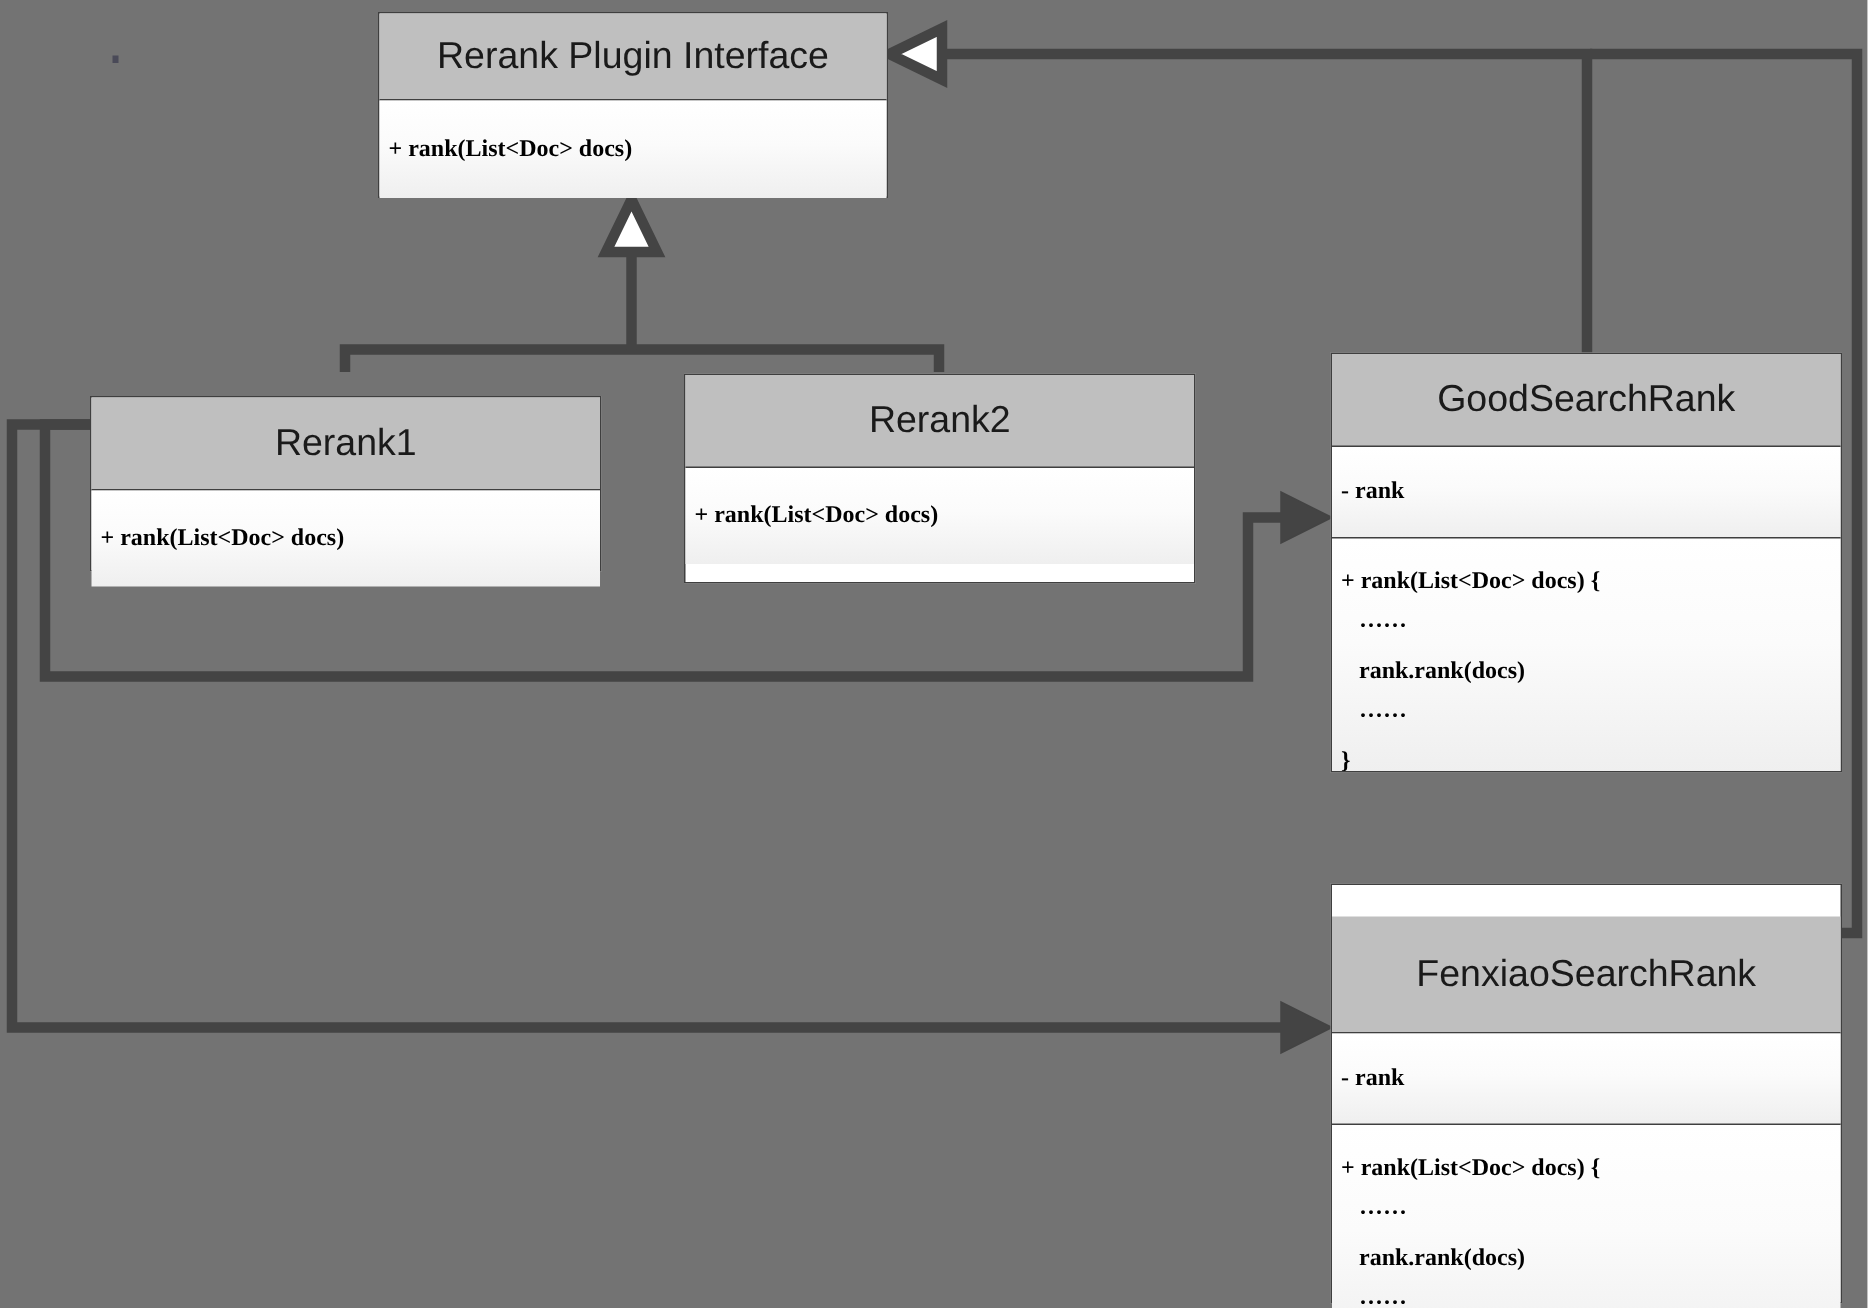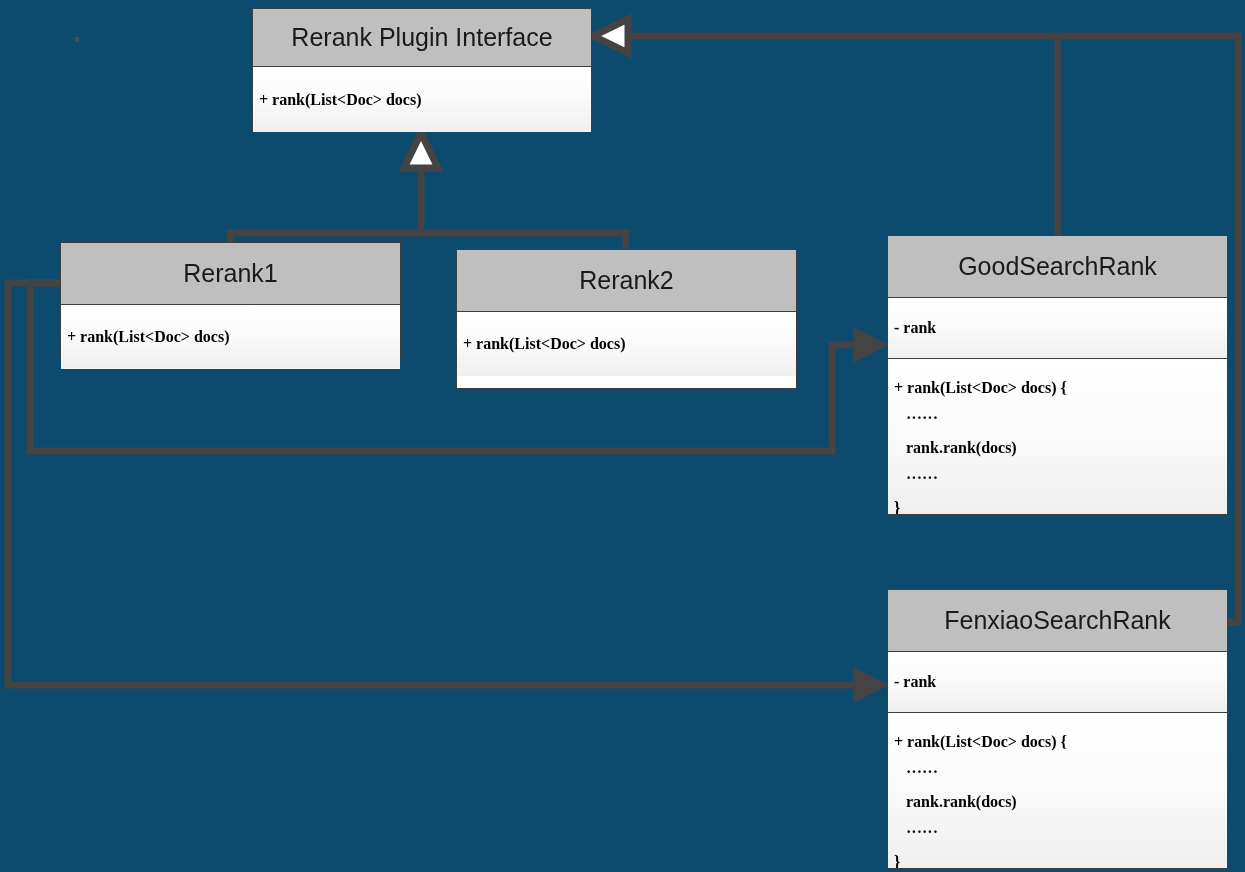--- a/index.html
+++ b/index.html
@@ -14,7 +14,7 @@
     position: relative;
     width: 1245px;
     height: 872px;
-    background: #0c4a6e;
+    background: #737373;
     overflow: hidden;
   }
   #edges {

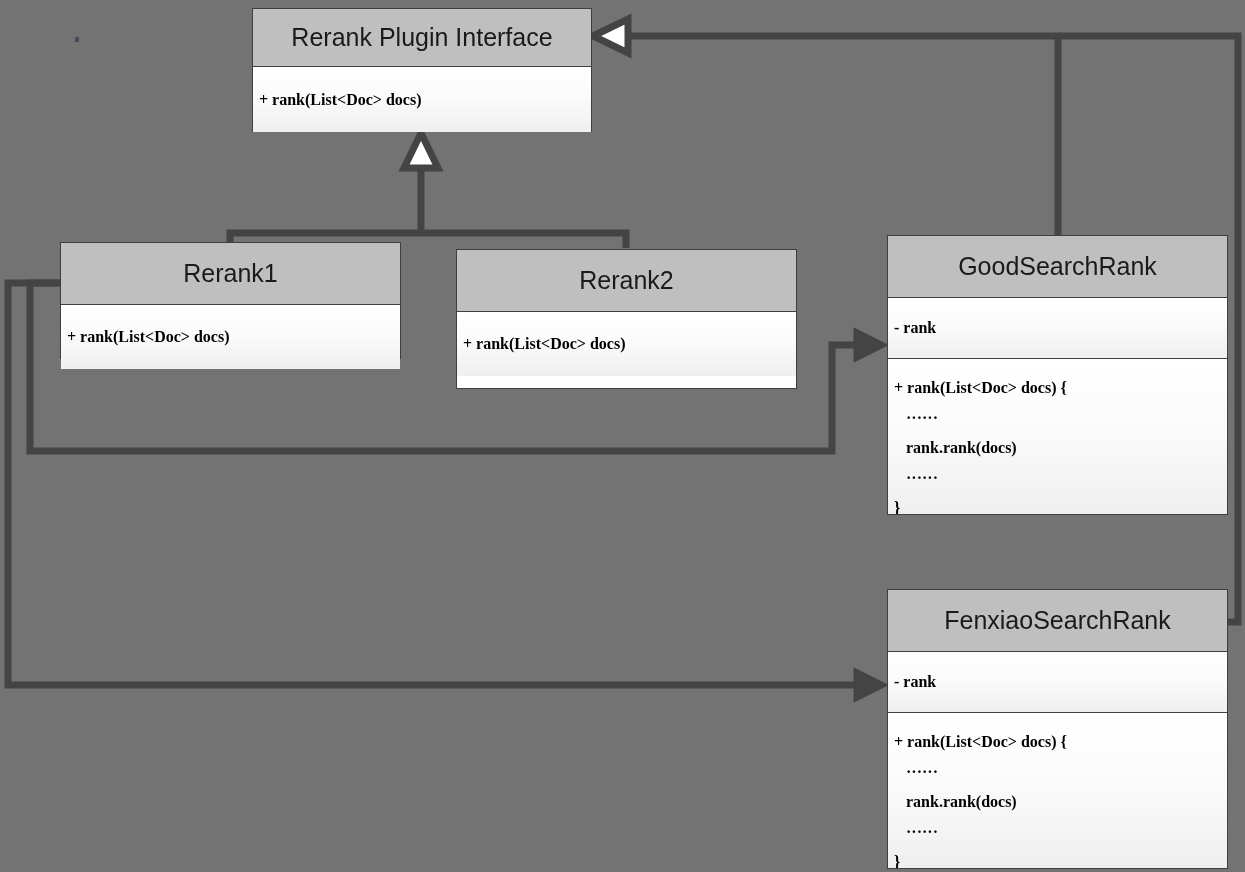--- a/index.html
+++ b/index.html
@@ -119,7 +119,7 @@
     </div>
   </div>
 
-  <div class="uml-class" style="left:60px; top:242px; width:341px; height:117px;">
+  <div class="uml-class" style="left:60px; top:264px; width:341px; height:117px;">
     <div class="uml-title" style="height:62px;">Rerank1</div>
     <div class="uml-compartment single" style="height:64px;">
       <div class="row">+ rank(List&lt;Doc&gt; docs)</div>

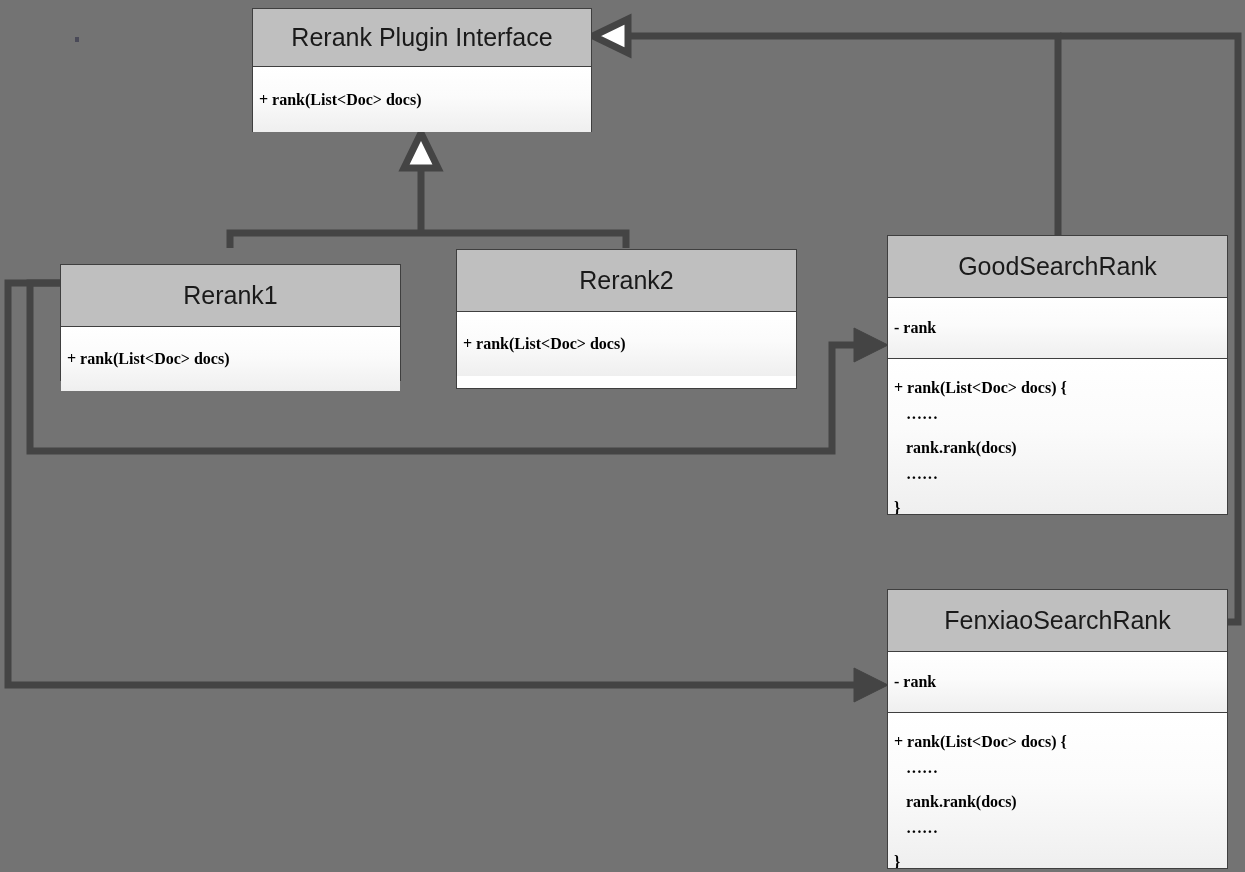--- a/index.html
+++ b/index.html
@@ -148,7 +148,7 @@
   </div>
 
   <div class="uml-class" style="left:887px; top:589px; width:341px; height:280px;">
-    <div class="uml-title" style="height:62px;">FenxiaoSearchRank</div>
+    <div class="uml-title" style="height:78px;margin-top:21px;">FenxiaoSearchRank</div>
     <div class="uml-compartment single" style="height:60px;">
       <div class="row">- rank</div>
     </div>

